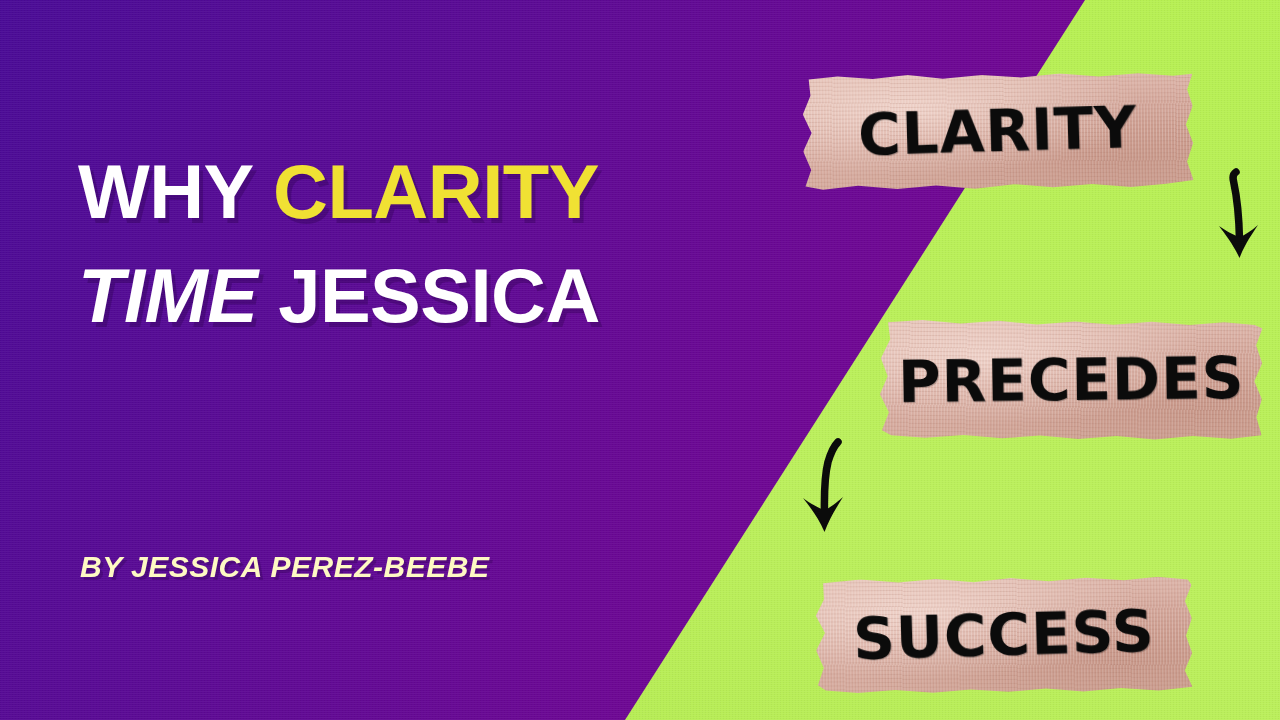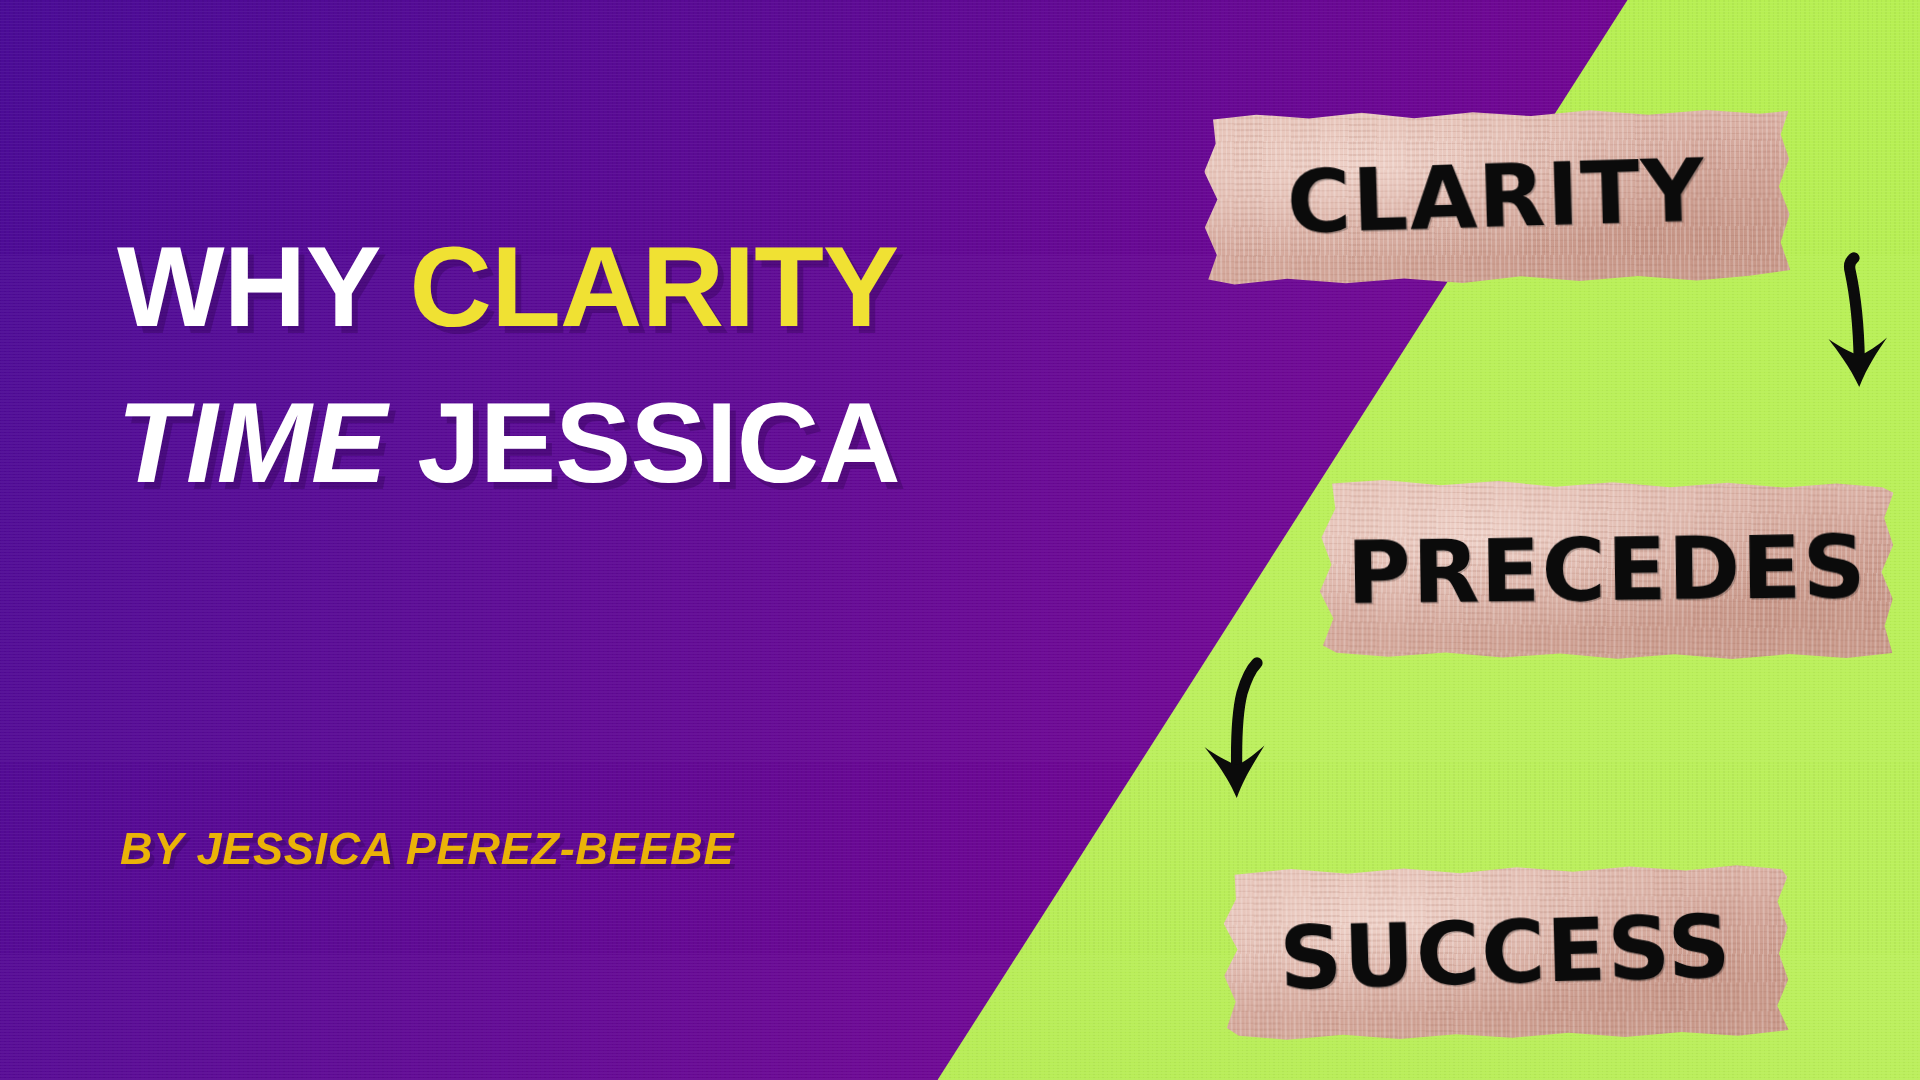--- a/index.html
+++ b/index.html
@@ -68,7 +68,7 @@
     font-style: italic;
     font-weight: 700;
     letter-spacing: 0.5px;
-    color: #eab308;
+    color: #fef9c3;
     text-shadow: 3px 3px 0 rgba(40, 0, 70, 0.28);
     white-space: nowrap;
   }

